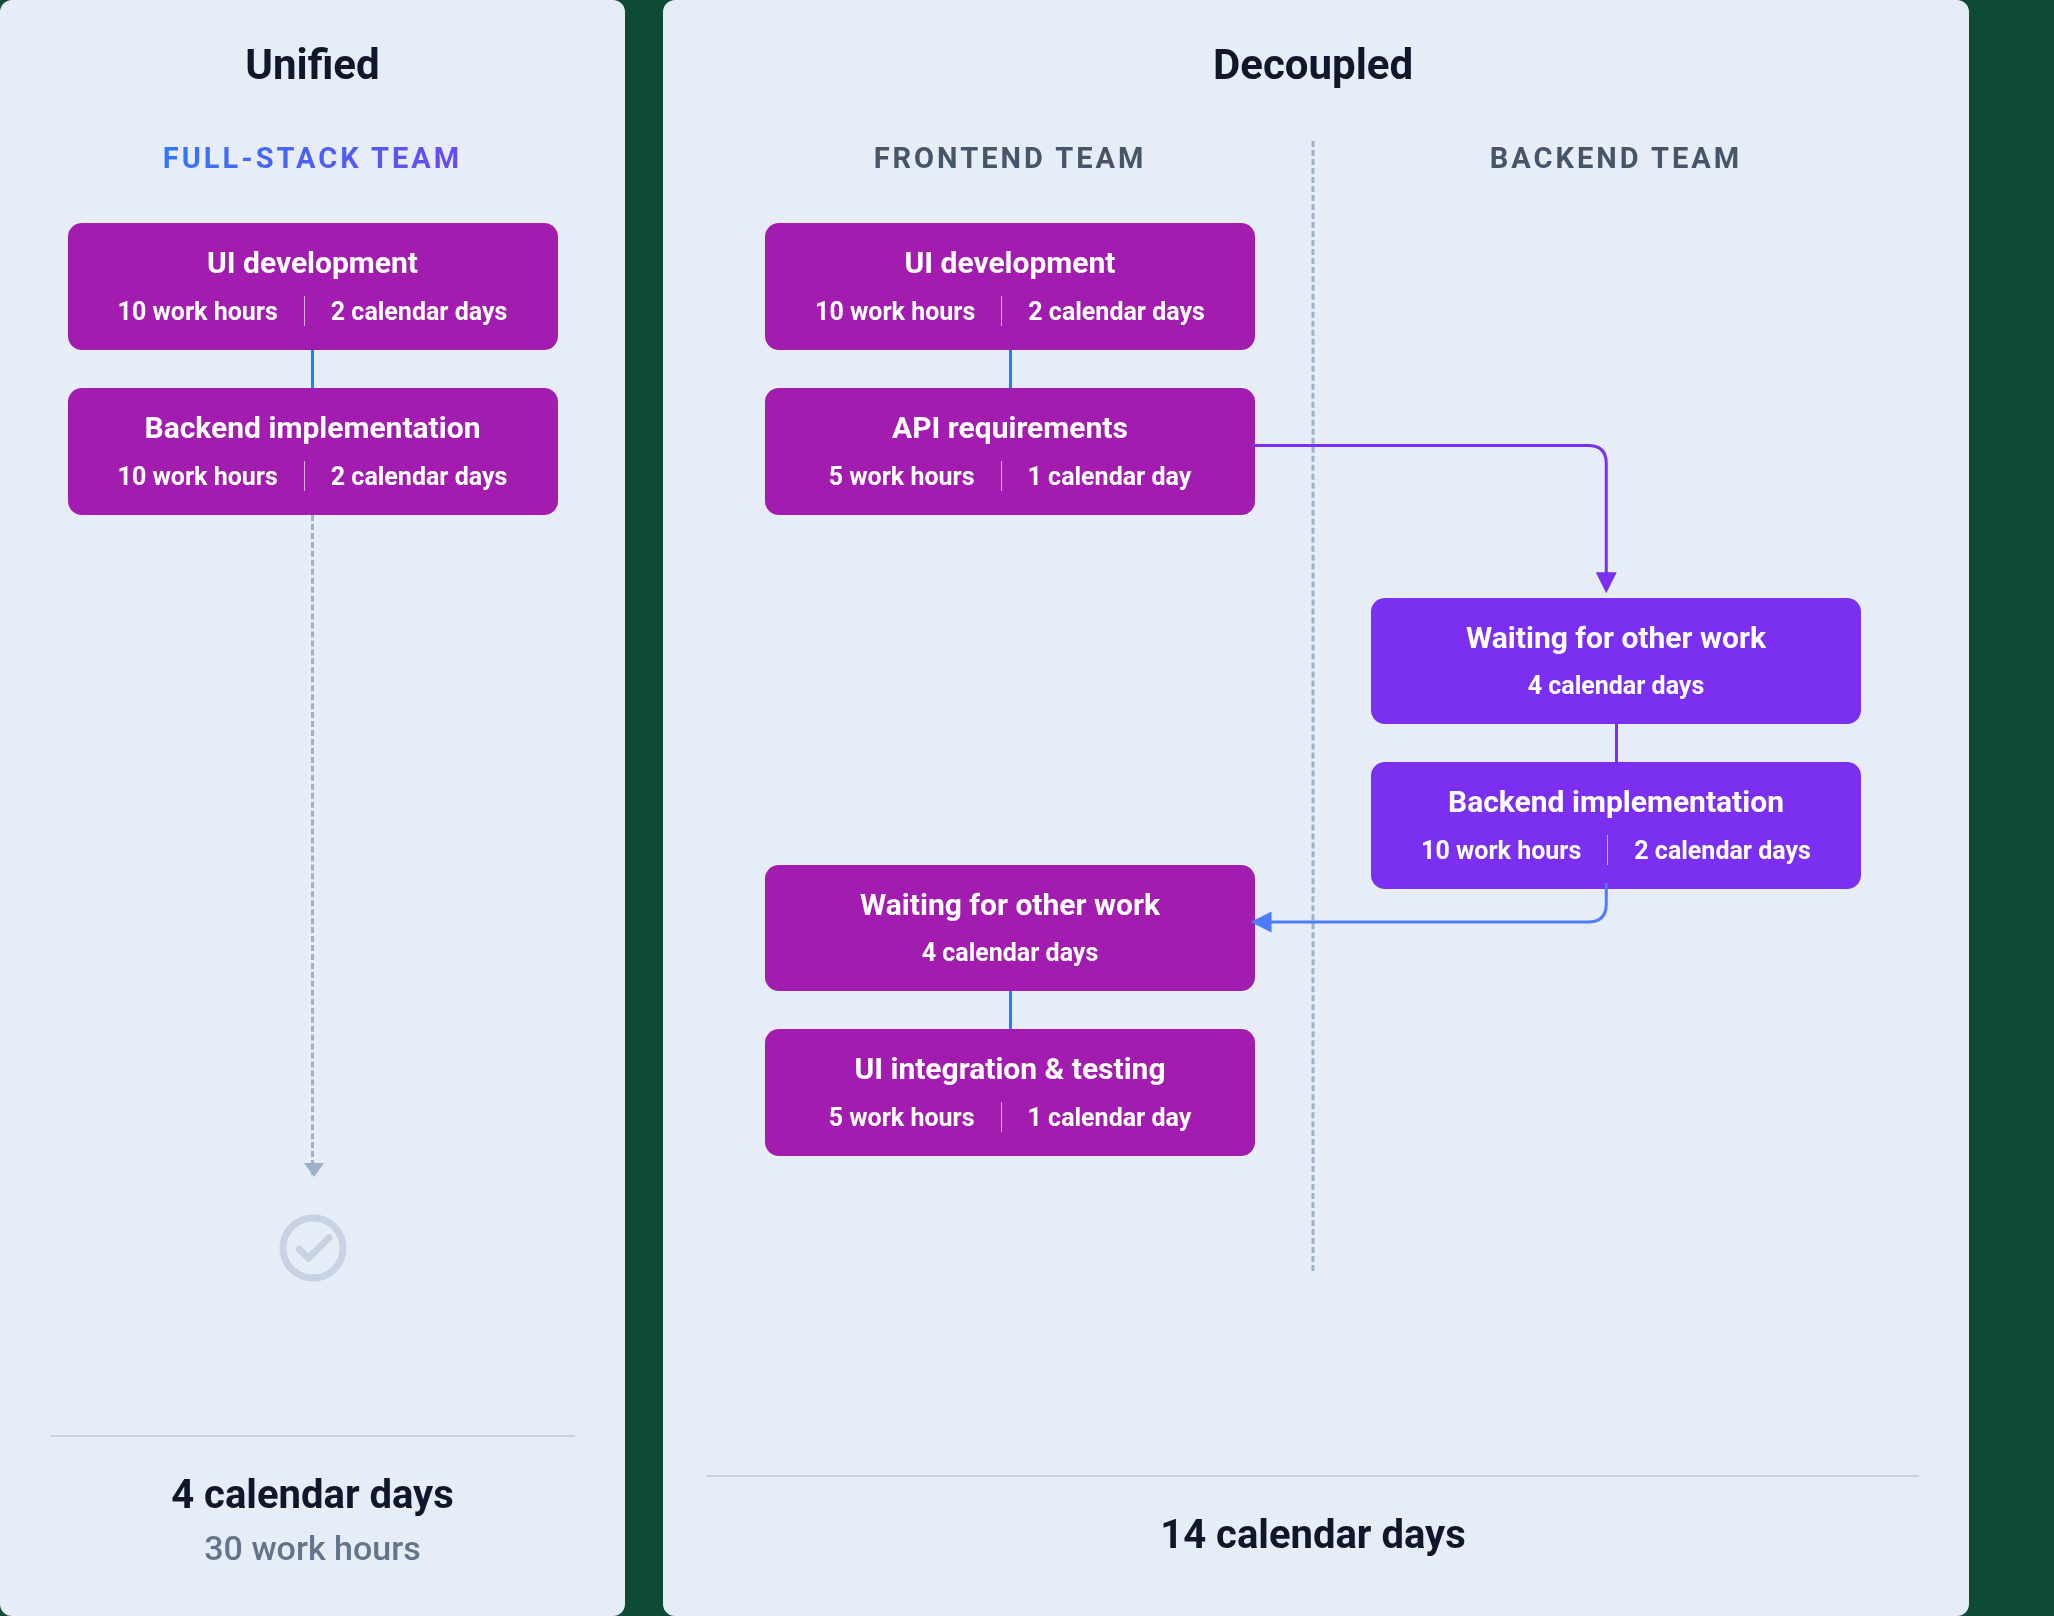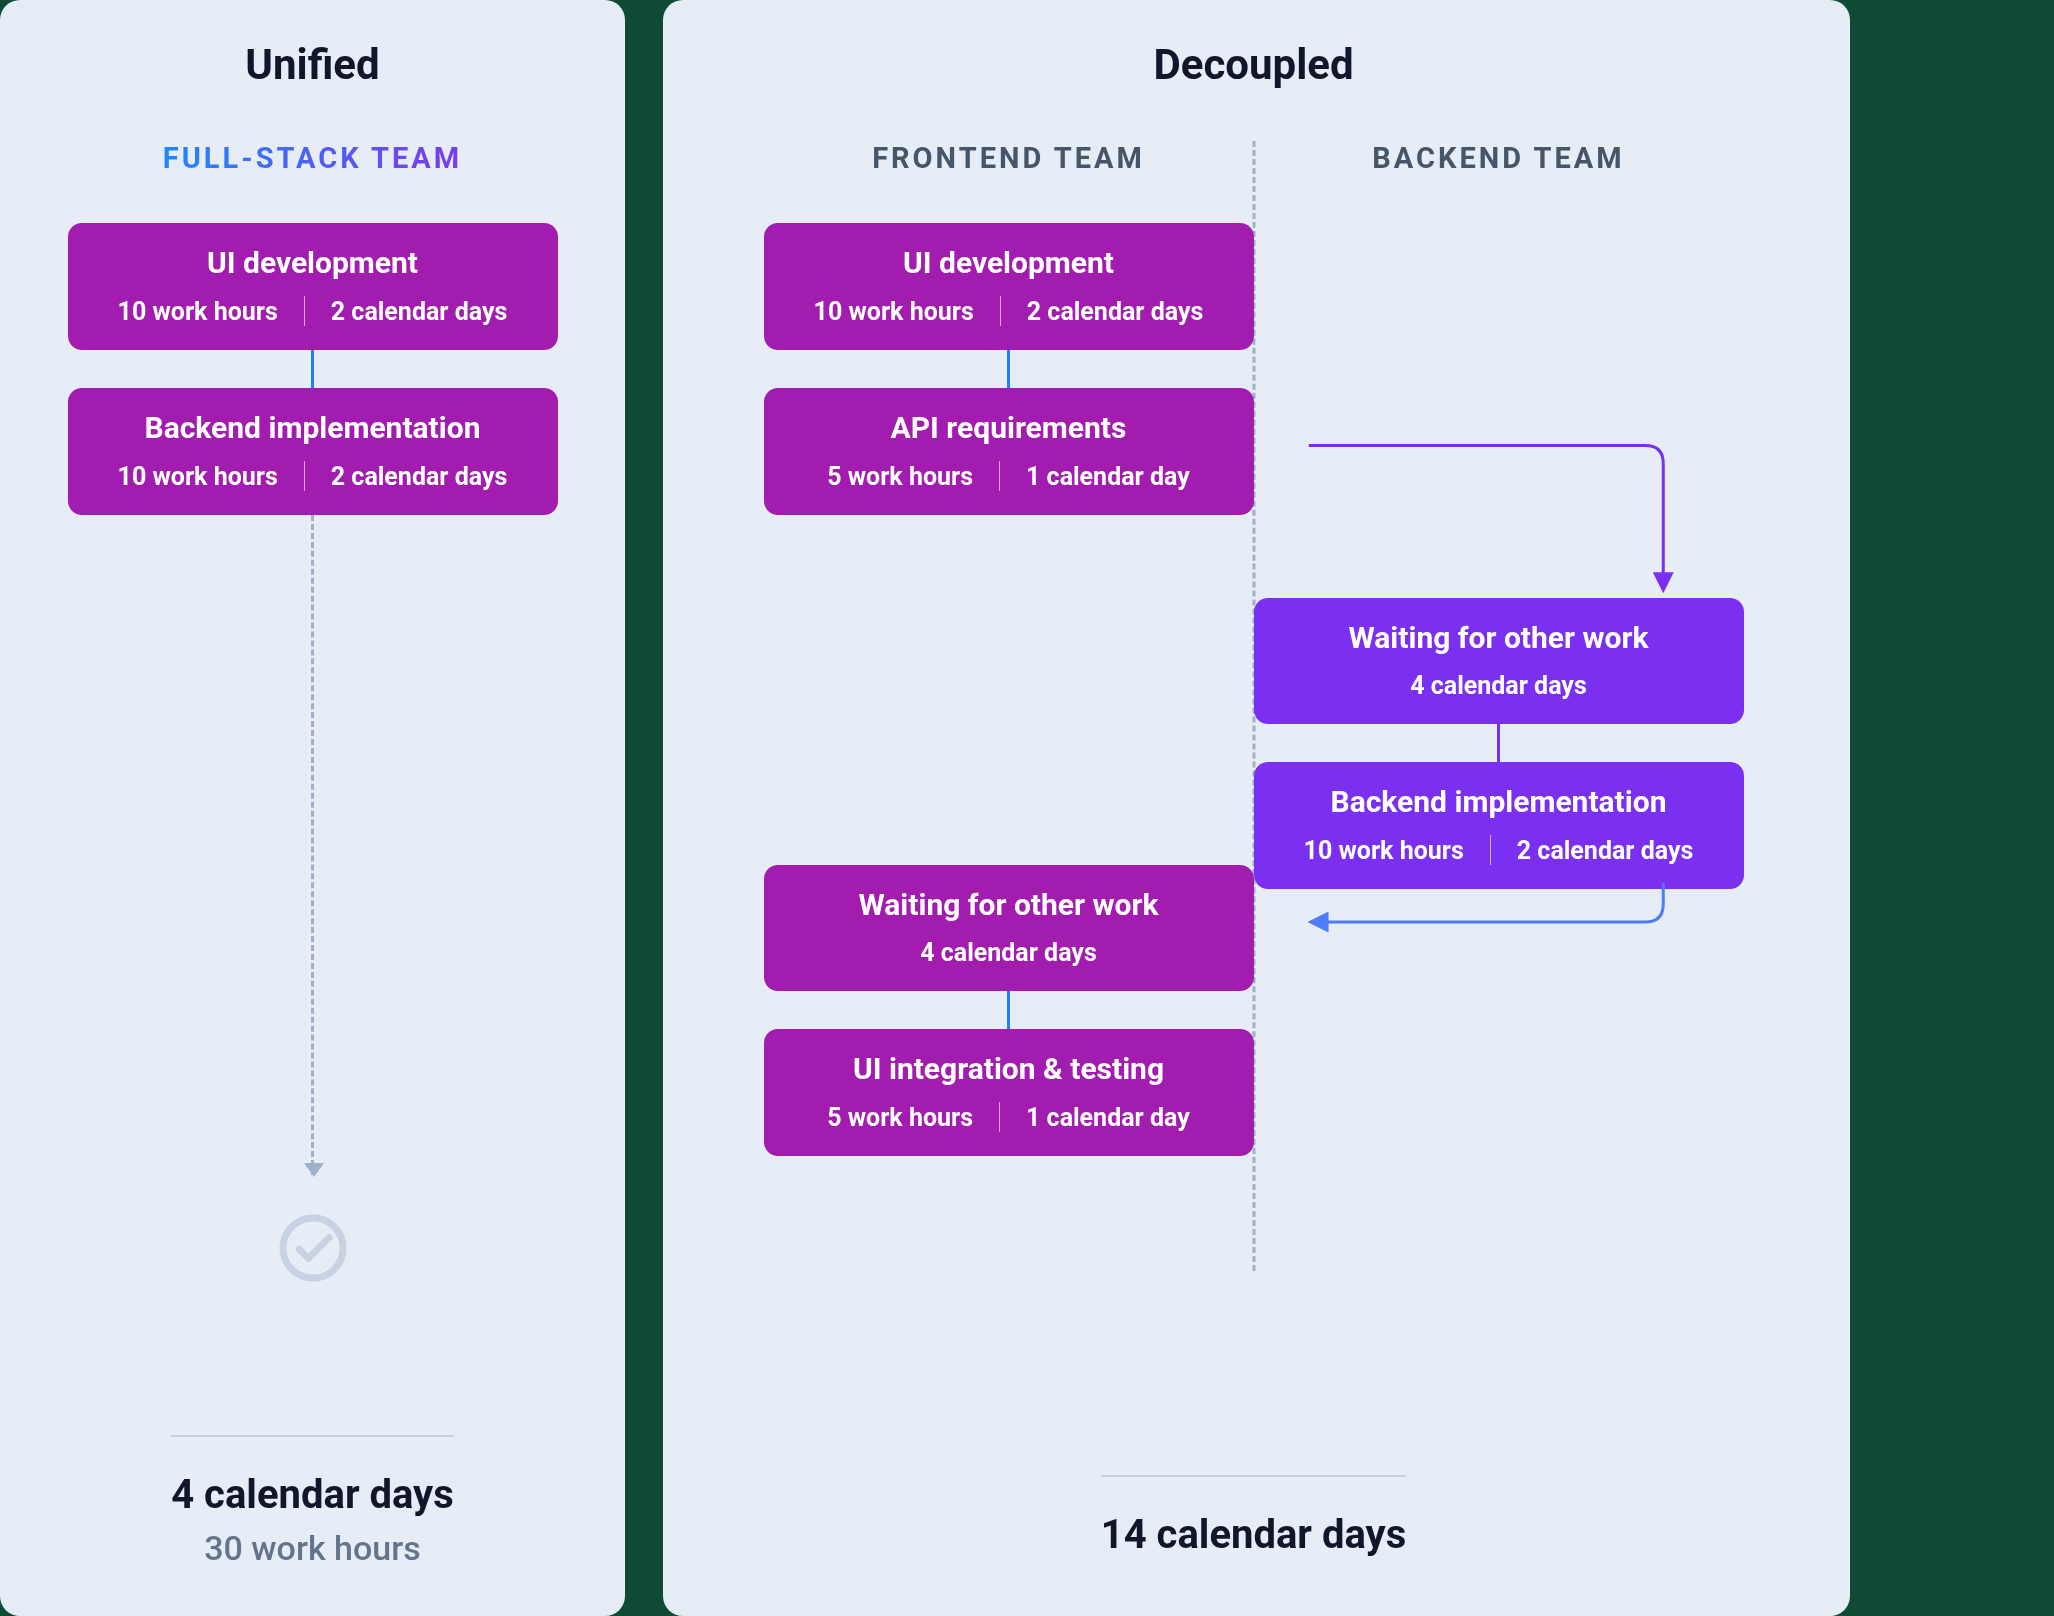--- a/index.html
+++ b/index.html
@@ -22,12 +22,11 @@
   }
   .panel {
     background: #e6edf6;
-    border-radius: 20px;
+    border-radius: 12px;
     position: relative;
     padding: 40px 50px 48px 50px;
     display: flex;
     flex-direction: column;
-    align-items: center;
   }
   .panel.unified { width: 625px; }
   .panel.decoupled { width: 1187px; padding-left: 44px; }

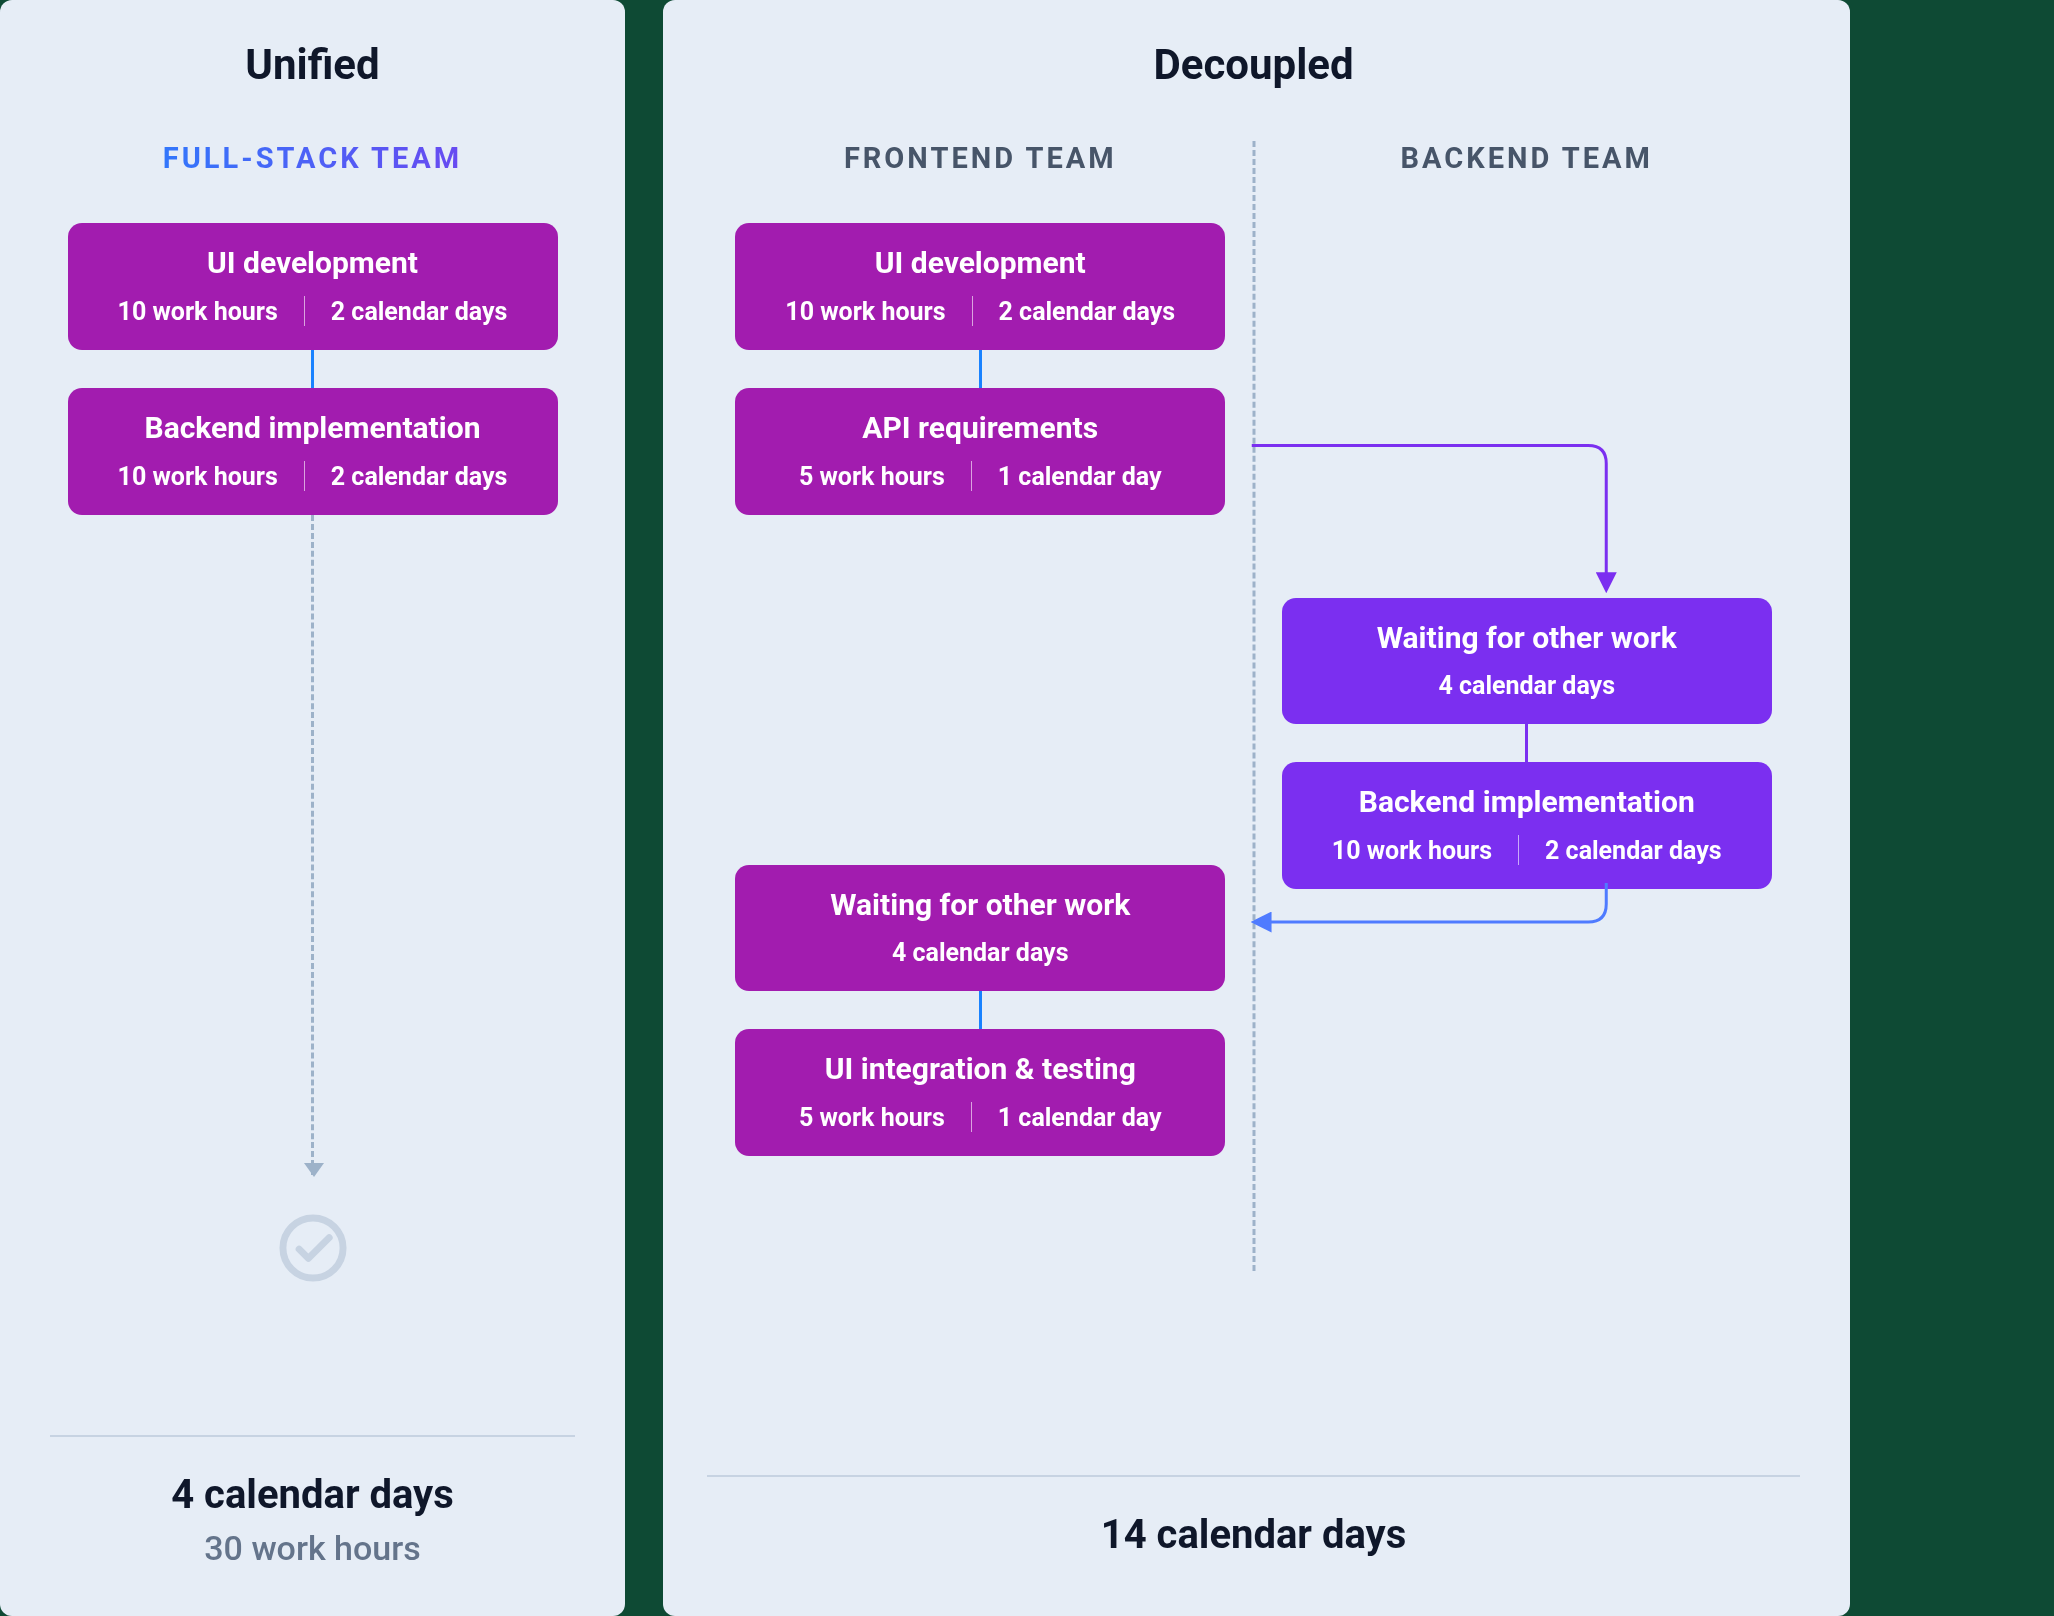--- a/index.html
+++ b/index.html
@@ -29,7 +29,7 @@
     flex-direction: column;
   }
   .panel.unified { width: 625px; }
-  .panel.decoupled { width: 1187px; padding-left: 44px; }
+  .panel.decoupled { width: 1306px; padding-left: 44px; }
 
   .panel-title {
     font-size: 42px;

